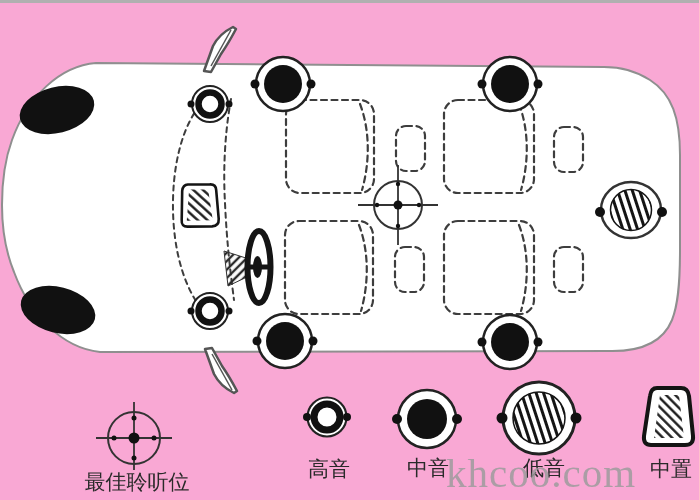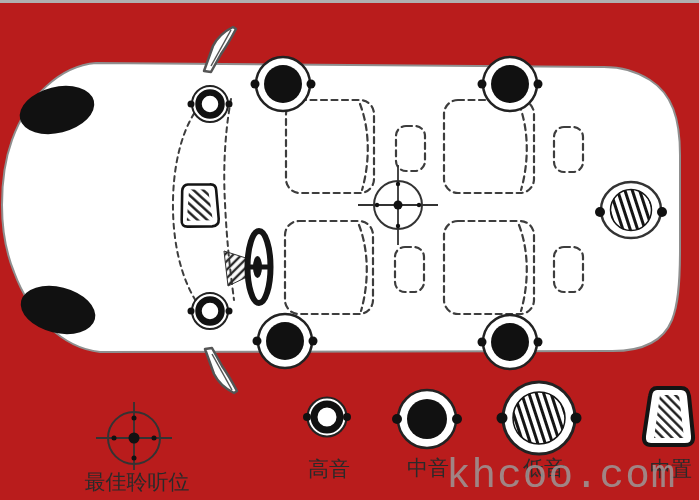--- a/index.html
+++ b/index.html
@@ -3,8 +3,8 @@
 <meta charset="utf-8">
 <style>
   html,body{margin:0;padding:0;background:#ffffff;}
-  .stage{position:relative;width:699px;height:500px;background:#b91c1c;overflow:hidden;
-         font-family:Liberation Mono, monospace;}
+  .stage{position:relative;width:699px;height:500px;background:#f9a8d4;overflow:hidden;
+         font-family:Liberation Serif, serif;}
   .top-edge{position:absolute;top:0;left:0;width:699px;height:3px;background:#b0b0b0;}
   svg{position:absolute;top:0;left:0;}
   .outline{fill:#ffffff;stroke:#8f8f8f;stroke-width:2;}

